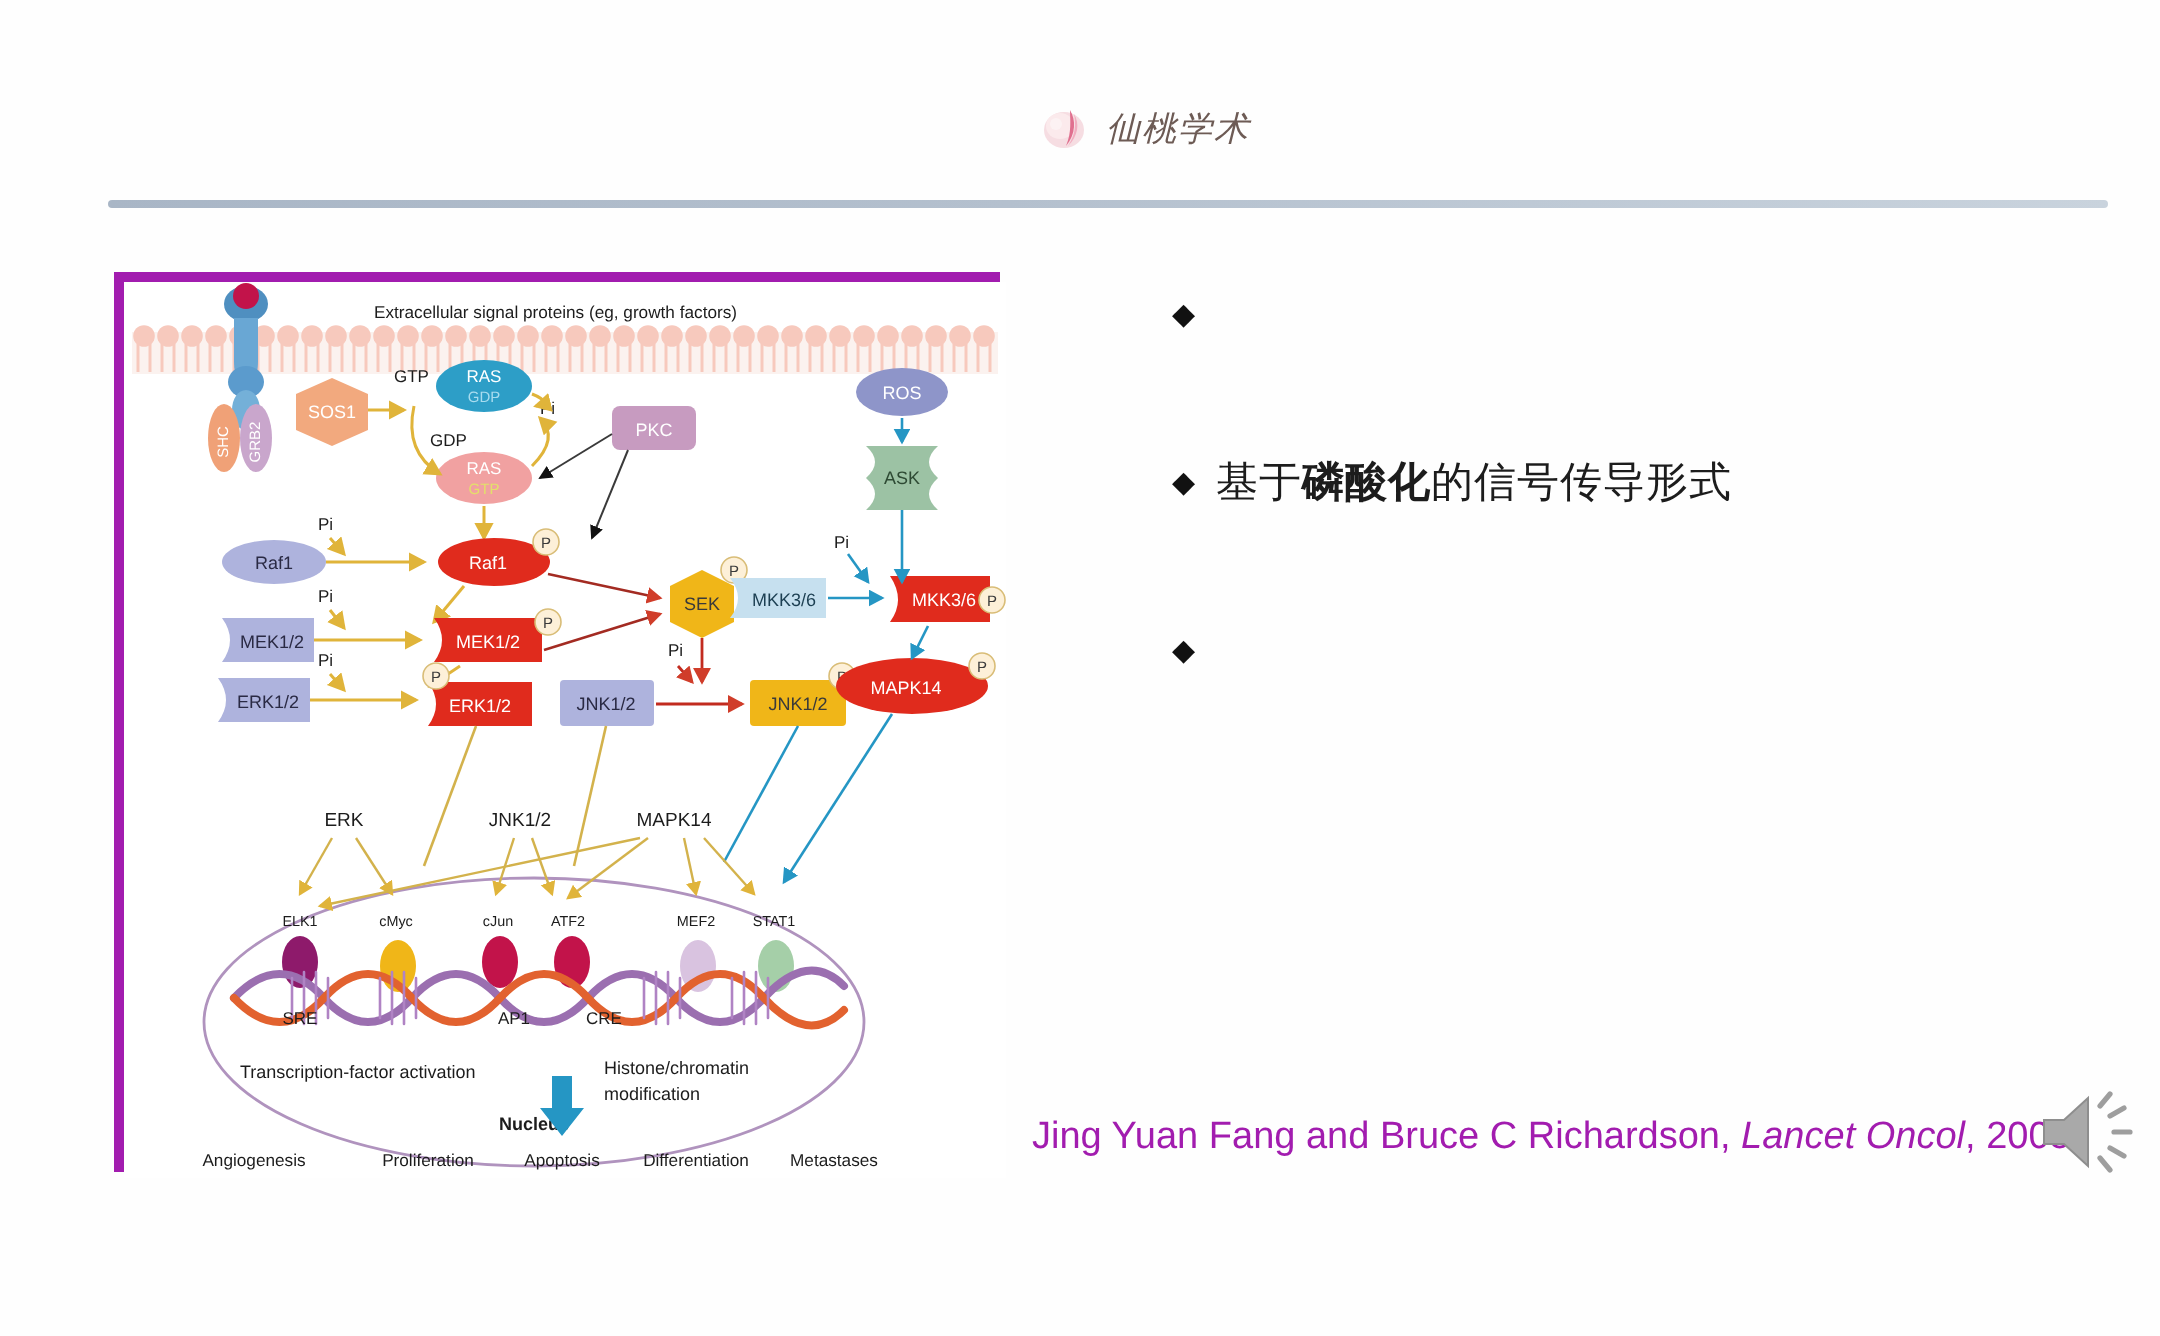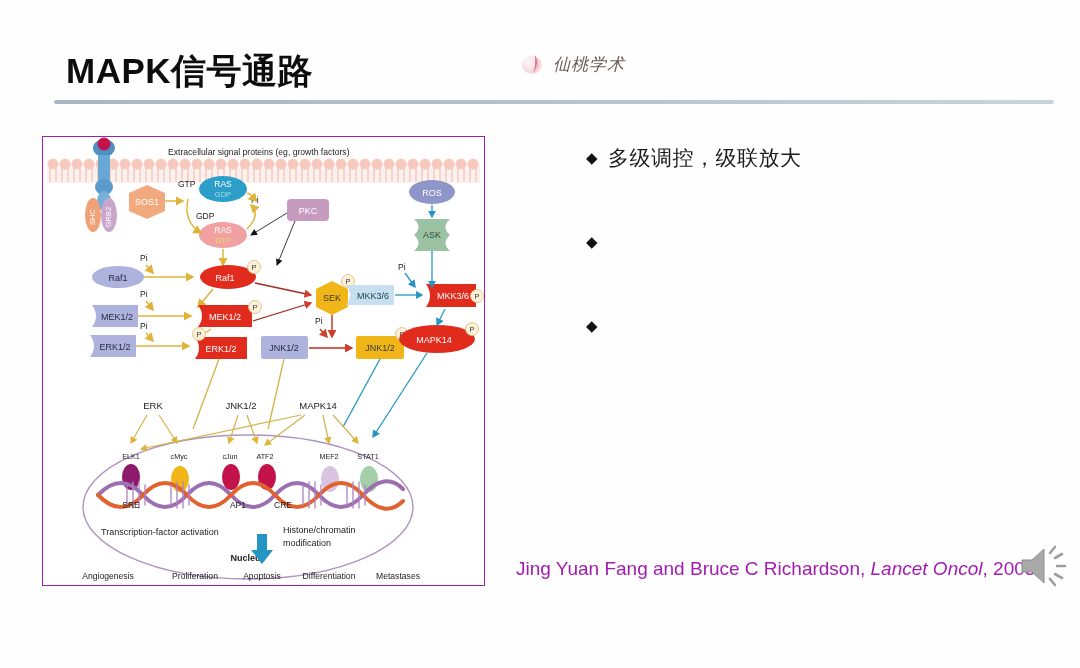--- a/index.html
+++ b/index.html
@@ -66,7 +66,6 @@
 
 <div class="slide">
 
-  <div class="title">MAPK信号通路</div>
 
   <div class="logo">
     <svg class="logo-mark" viewBox="0 0 28 28">

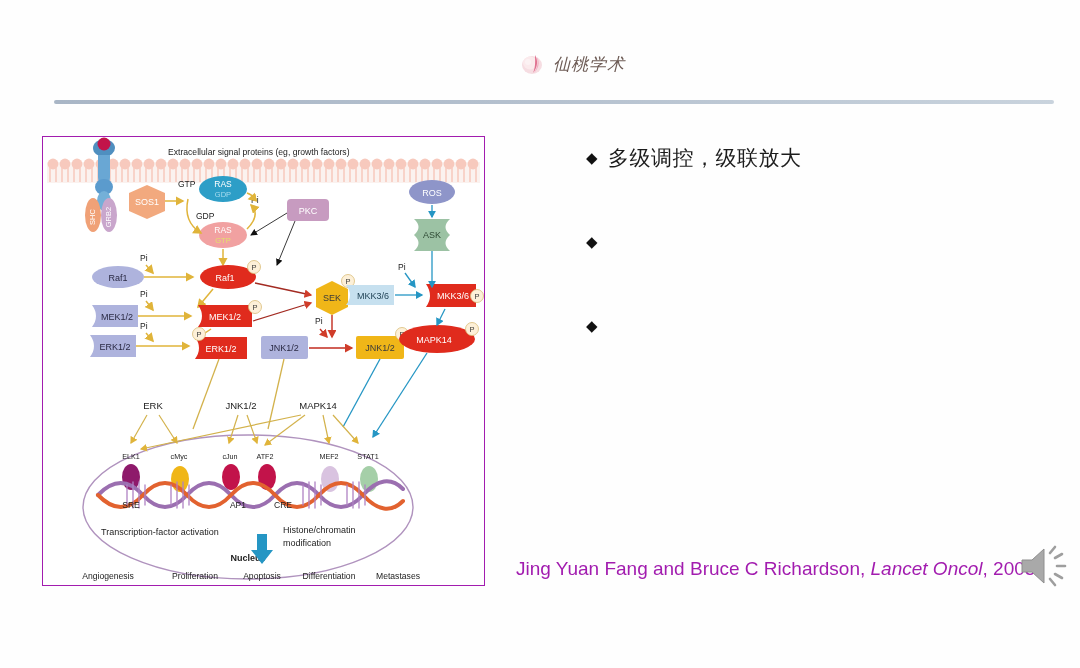--- a/index.html
+++ b/index.html
@@ -33,8 +33,8 @@
 
   
   .figure {
-    position:absolute; left:42px; top:136px; width:443px; height:450px;
-    background:#ffffff; border:1px solid #a21caf;text-decoration:underline;
+    position:absolute; left:57px; top:136px; width:443px; height:450px;
+    background:#ffffff; border:5px solid #a21caf;text-decoration:underline;
   }
   .fig-svg { position:absolute; left:0; top:0; }
 

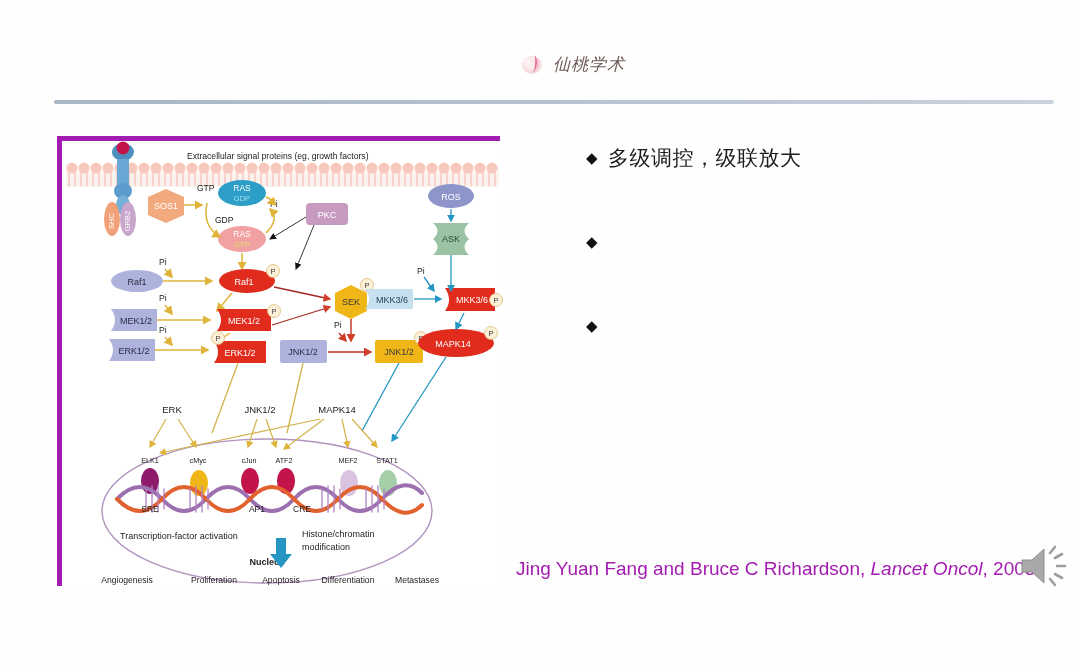--- a/index.html
+++ b/index.html
@@ -402,7 +402,6 @@
   <div class="bullets">
     <div class="bullet">
       <span class="bullet-mark">◆</span>
-      <span class="bullet-text">多级调控，级联放大</span>
     </div>
     <div class="bullet">
       <span class="bullet-mark">◆</span>

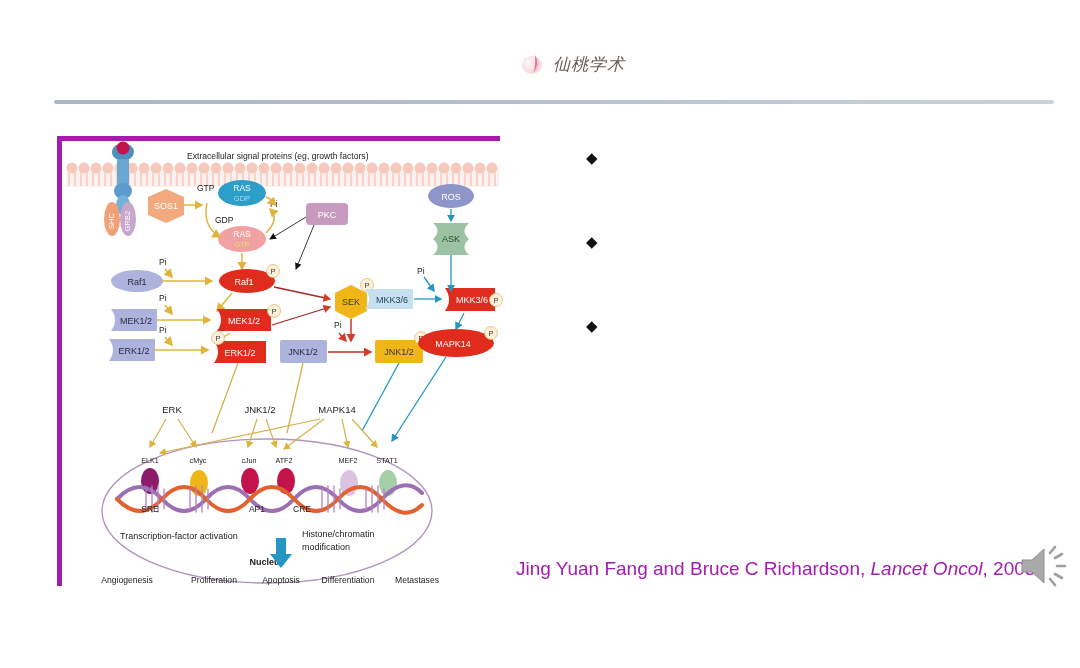--- a/index.html
+++ b/index.html
@@ -405,6 +405,7 @@
     </div>
     <div class="bullet">
       <span class="bullet-mark">◆</span>
+      <span class="bullet-text"><span>基于</span><b>磷酸化</b><span>的信号传导形式</span></span>
     </div>
     <div class="bullet">
       <span class="bullet-mark">◆</span>

